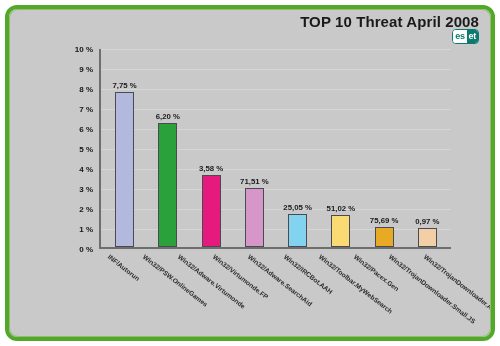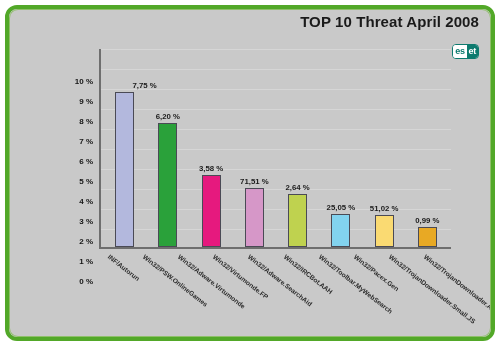--- a/index.html
+++ b/index.html
@@ -64,7 +64,6 @@
     overflow: hidden;
     height: 13px;
     background: #ffffff;
-    margin-top: 15px;
   }
   #eset-logo .lg-a {
     background: #ffffff;

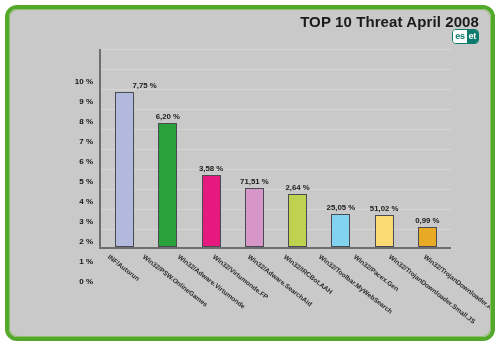--- a/index.html
+++ b/index.html
@@ -107,7 +107,6 @@
     font-weight: bold;
     color: #141414;
     white-space: nowrap;
-    margin-top: 32px;
   }
   #plot-area {
     position: absolute;

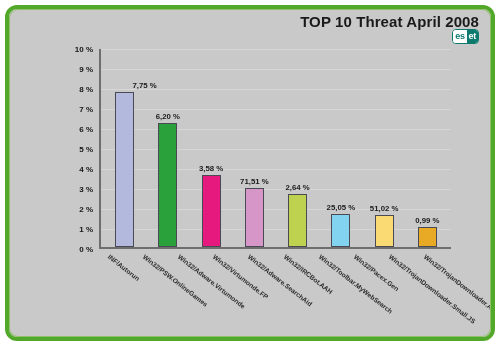--- a/index.html
+++ b/index.html
@@ -222,7 +222,7 @@
         <div id="bars">
             <div class="bar-slot">
               <div class="bar" style="height: 155px; background: rgb(179, 184, 221);"></div>
-              <div class="bar-label" style="bottom: 155px; margin-left: 20px;">7,75 %</div>
+              <div class="bar-label" style="bottom: 155px;">7,75 %</div>
             </div>
             <div class="bar-slot">
               <div class="bar" style="height: 124px; background: rgb(42, 161, 58);"></div>

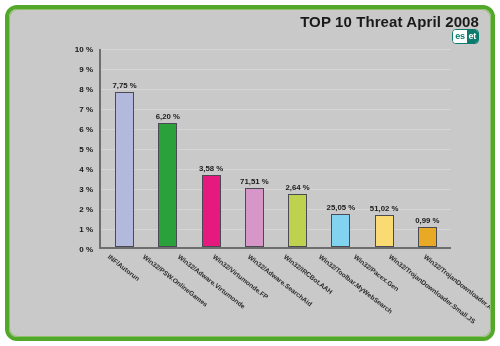--- a/index.html
+++ b/index.html
@@ -237,10 +237,6 @@
               <div class="bar-label" style="bottom: 58.6px;">71,51 %</div>
             </div>
             <div class="bar-slot">
-              <div class="bar" style="height: 52.8px; background: rgb(191, 210, 79);"></div>
-              <div class="bar-label" style="bottom: 52.8px;">2,64 %</div>
-            </div>
-            <div class="bar-slot">
               <div class="bar" style="height: 32.6px; background: rgb(130, 211, 239);"></div>
               <div class="bar-label" style="bottom: 32.6px;">25,05 %</div>
             </div>

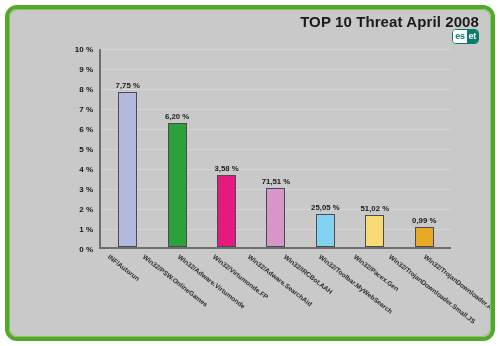--- a/index.html
+++ b/index.html
@@ -246,7 +246,7 @@
             </div>
             <div class="bar-slot">
               <div class="bar" style="height: 19.8px; background: rgb(232, 169, 36);"></div>
-              <div class="bar-label" style="bottom: 19.8px;">0,99 %</div>
+              <div class="bar-label" style="bottom: 19.8px;">75,69 %</div>
             </div>
           </div>
       </div>

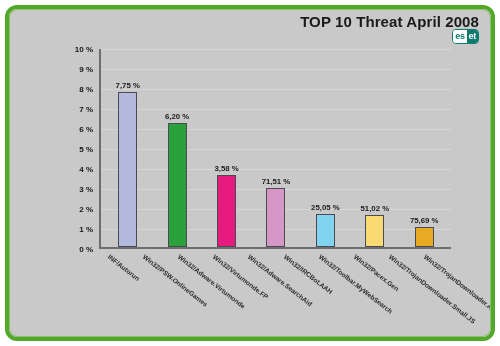--- a/index.html
+++ b/index.html
@@ -248,6 +248,10 @@
               <div class="bar" style="height: 19.8px; background: rgb(232, 169, 36);"></div>
               <div class="bar-label" style="bottom: 19.8px;">75,69 %</div>
             </div>
+            <div class="bar-slot">
+              <div class="bar" style="height: 19.4px; background: rgb(242, 207, 164);"></div>
+              <div class="bar-label" style="bottom: 19.4px;">0,97 %</div>
+            </div>
           </div>
       </div>
     </div>

